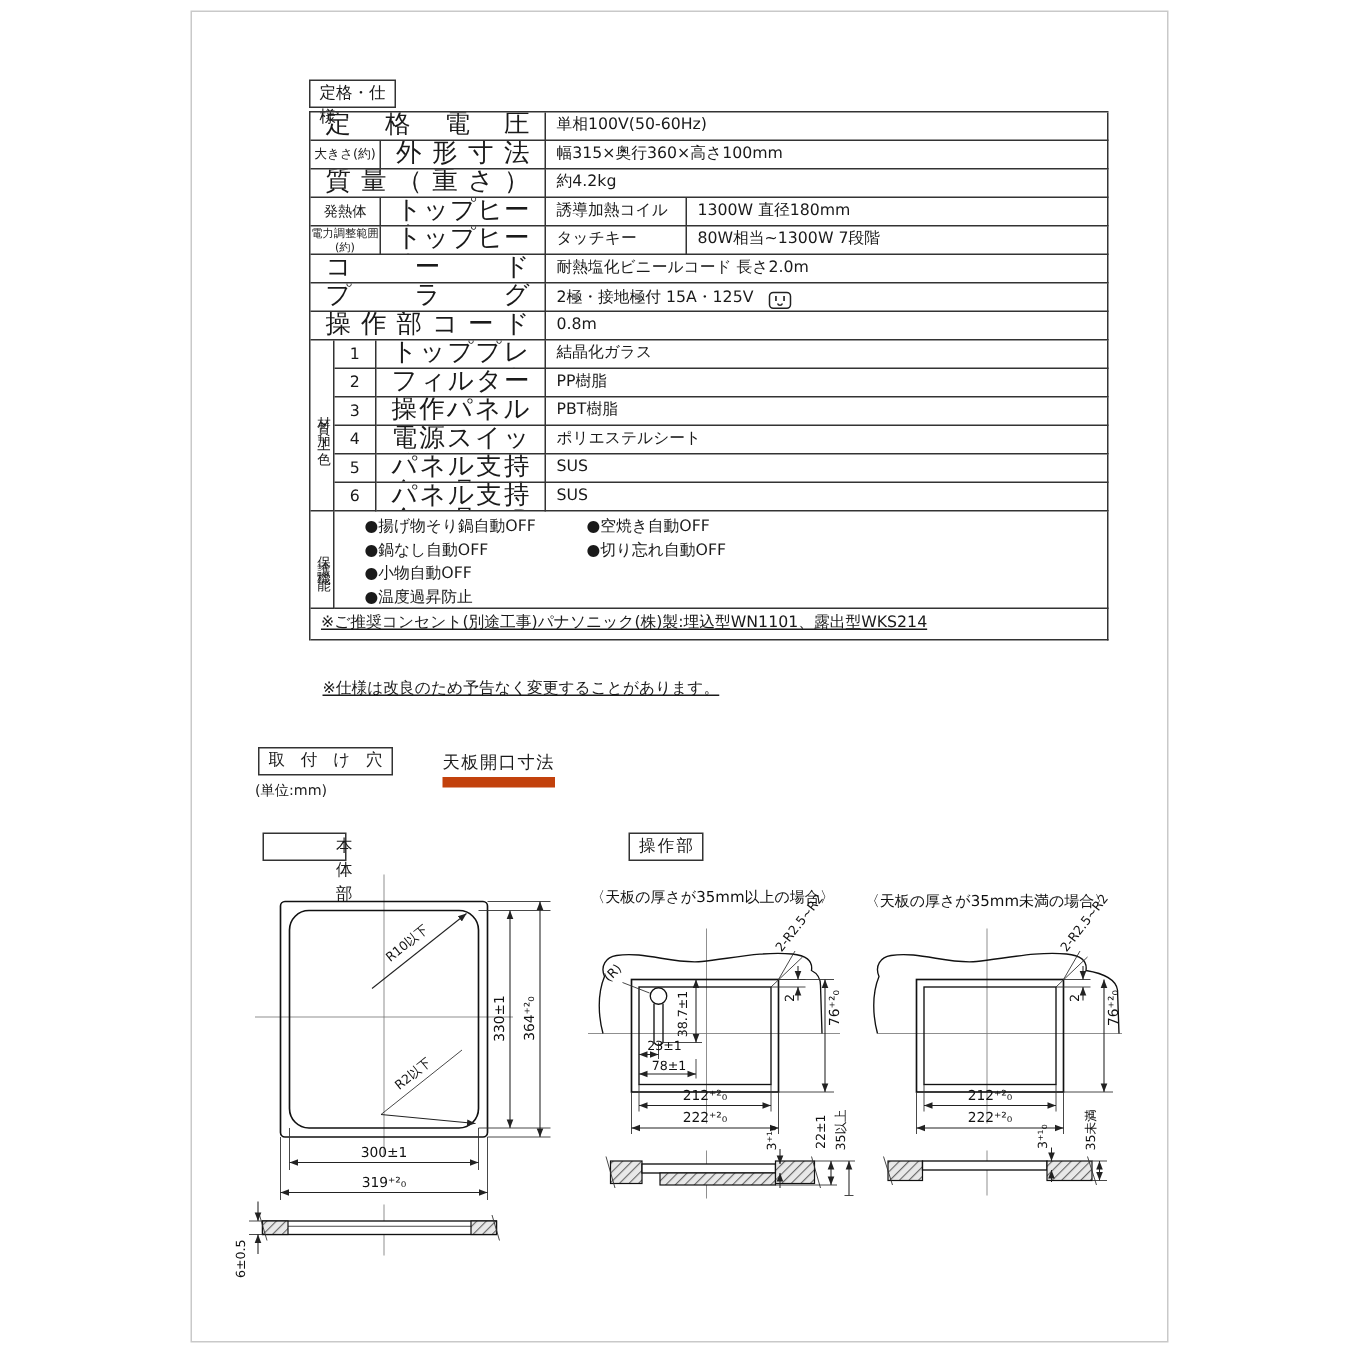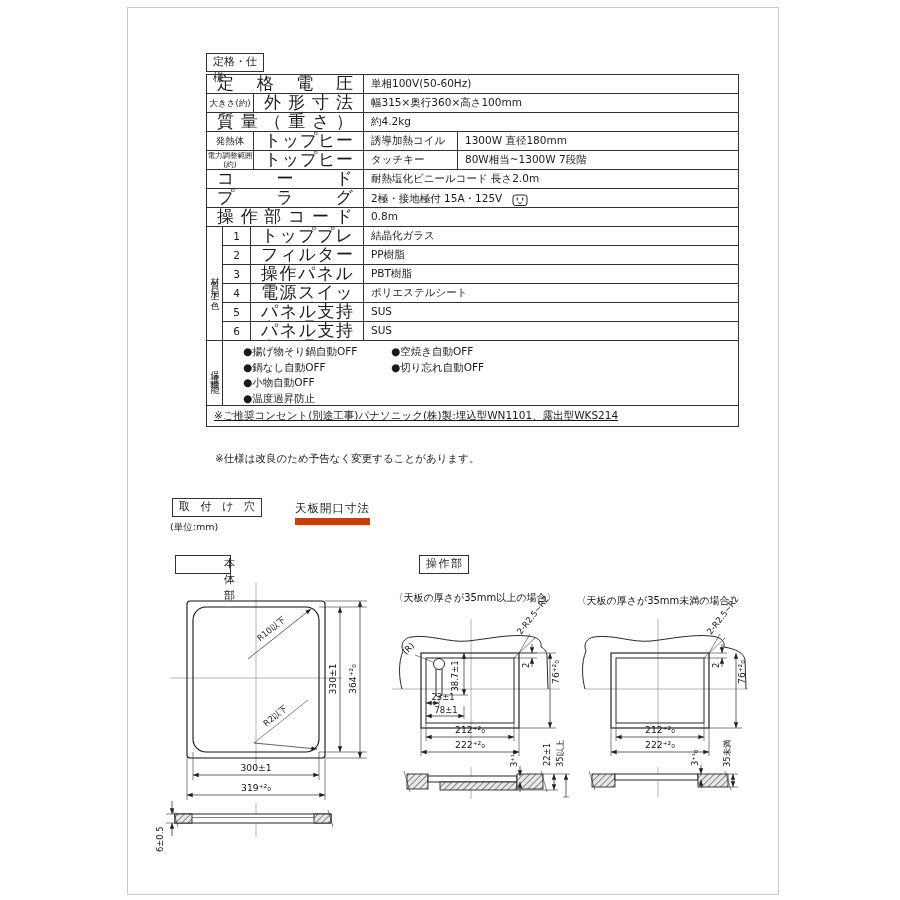--- a/index.html
+++ b/index.html
@@ -159,7 +159,7 @@
     </div>
   </div>
 
-  <div class="footnote" style="left:215px;top:452px;">※仕様は改良のため予告なく変更することがあります。</div>
+  <div class="footnote" style="left:215px;top:452px;text-decoration:underline;">※仕様は改良のため予告なく変更することがあります。</div>
 
   <div class="box" style="left:172px;top:498px;width:90px;">取付け穴</div>
   <div class="underlined" style="left:295px;top:501px;">天板開口寸法</div>

